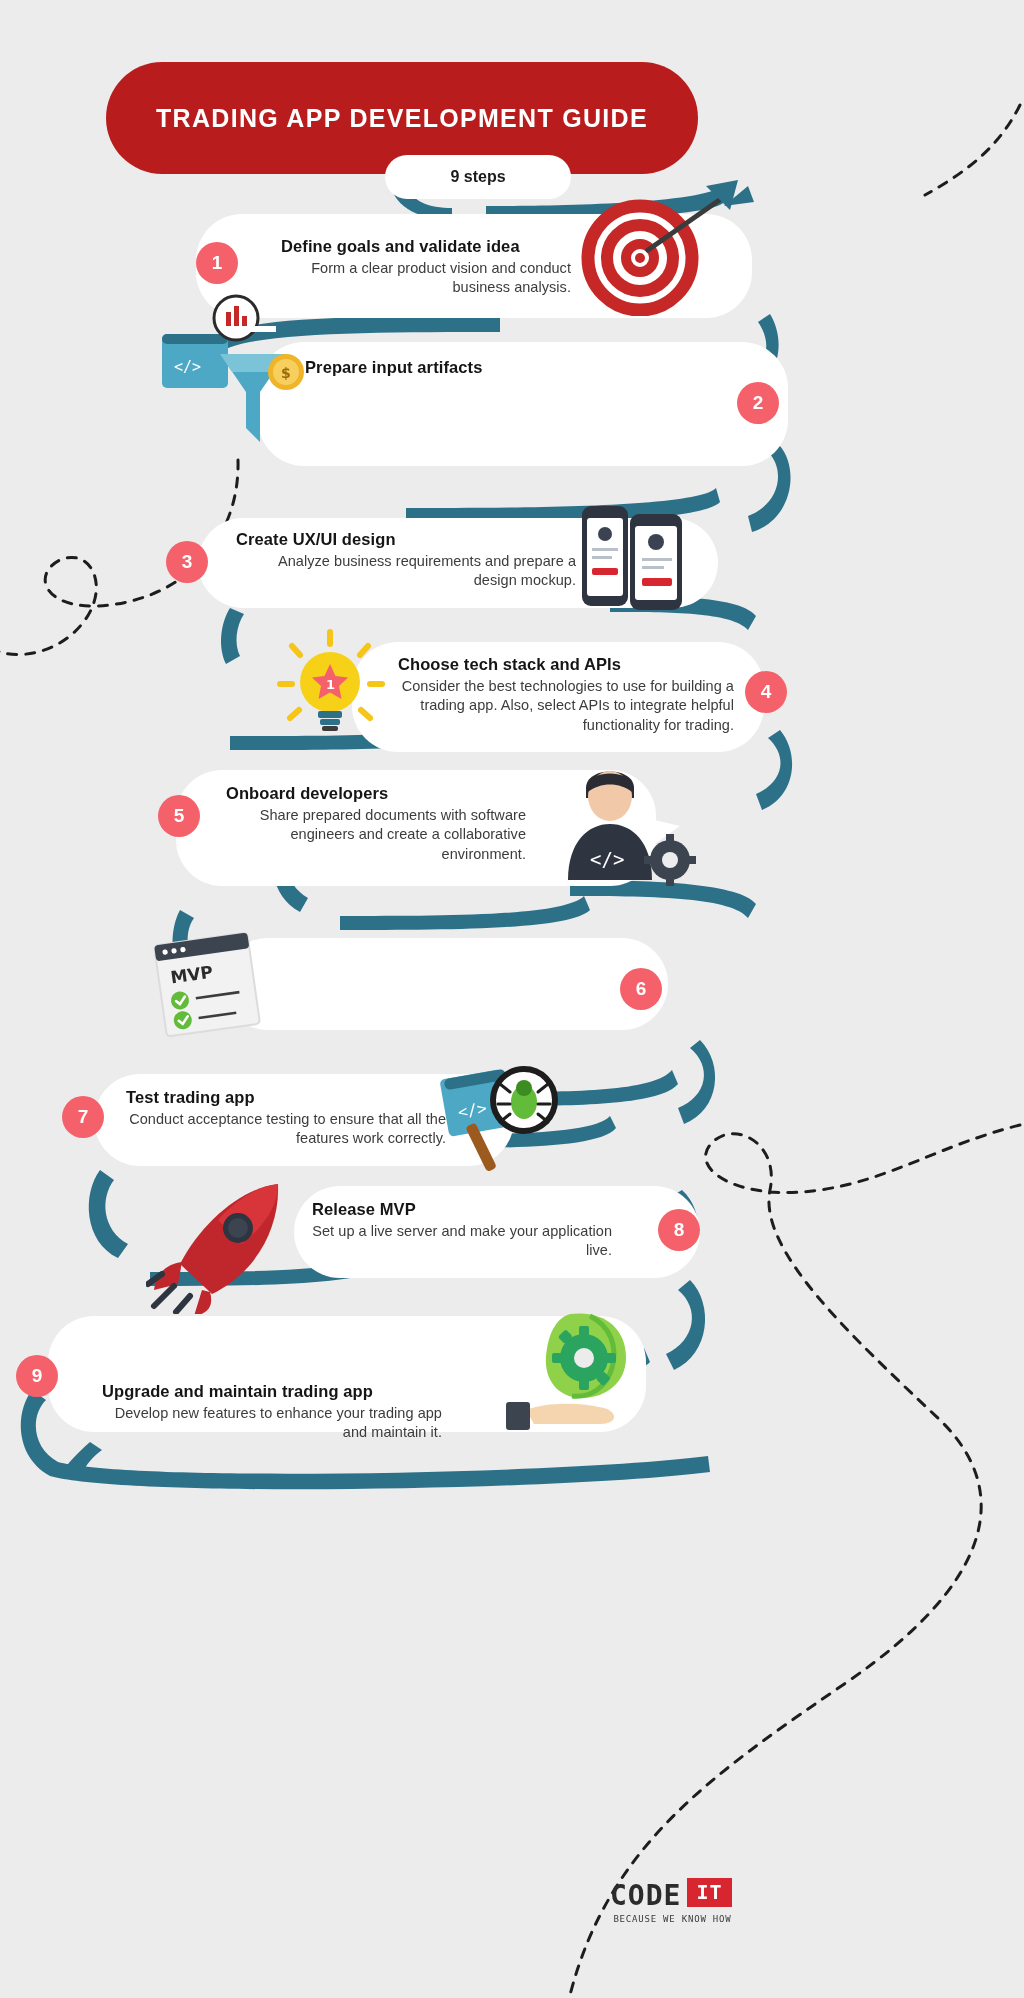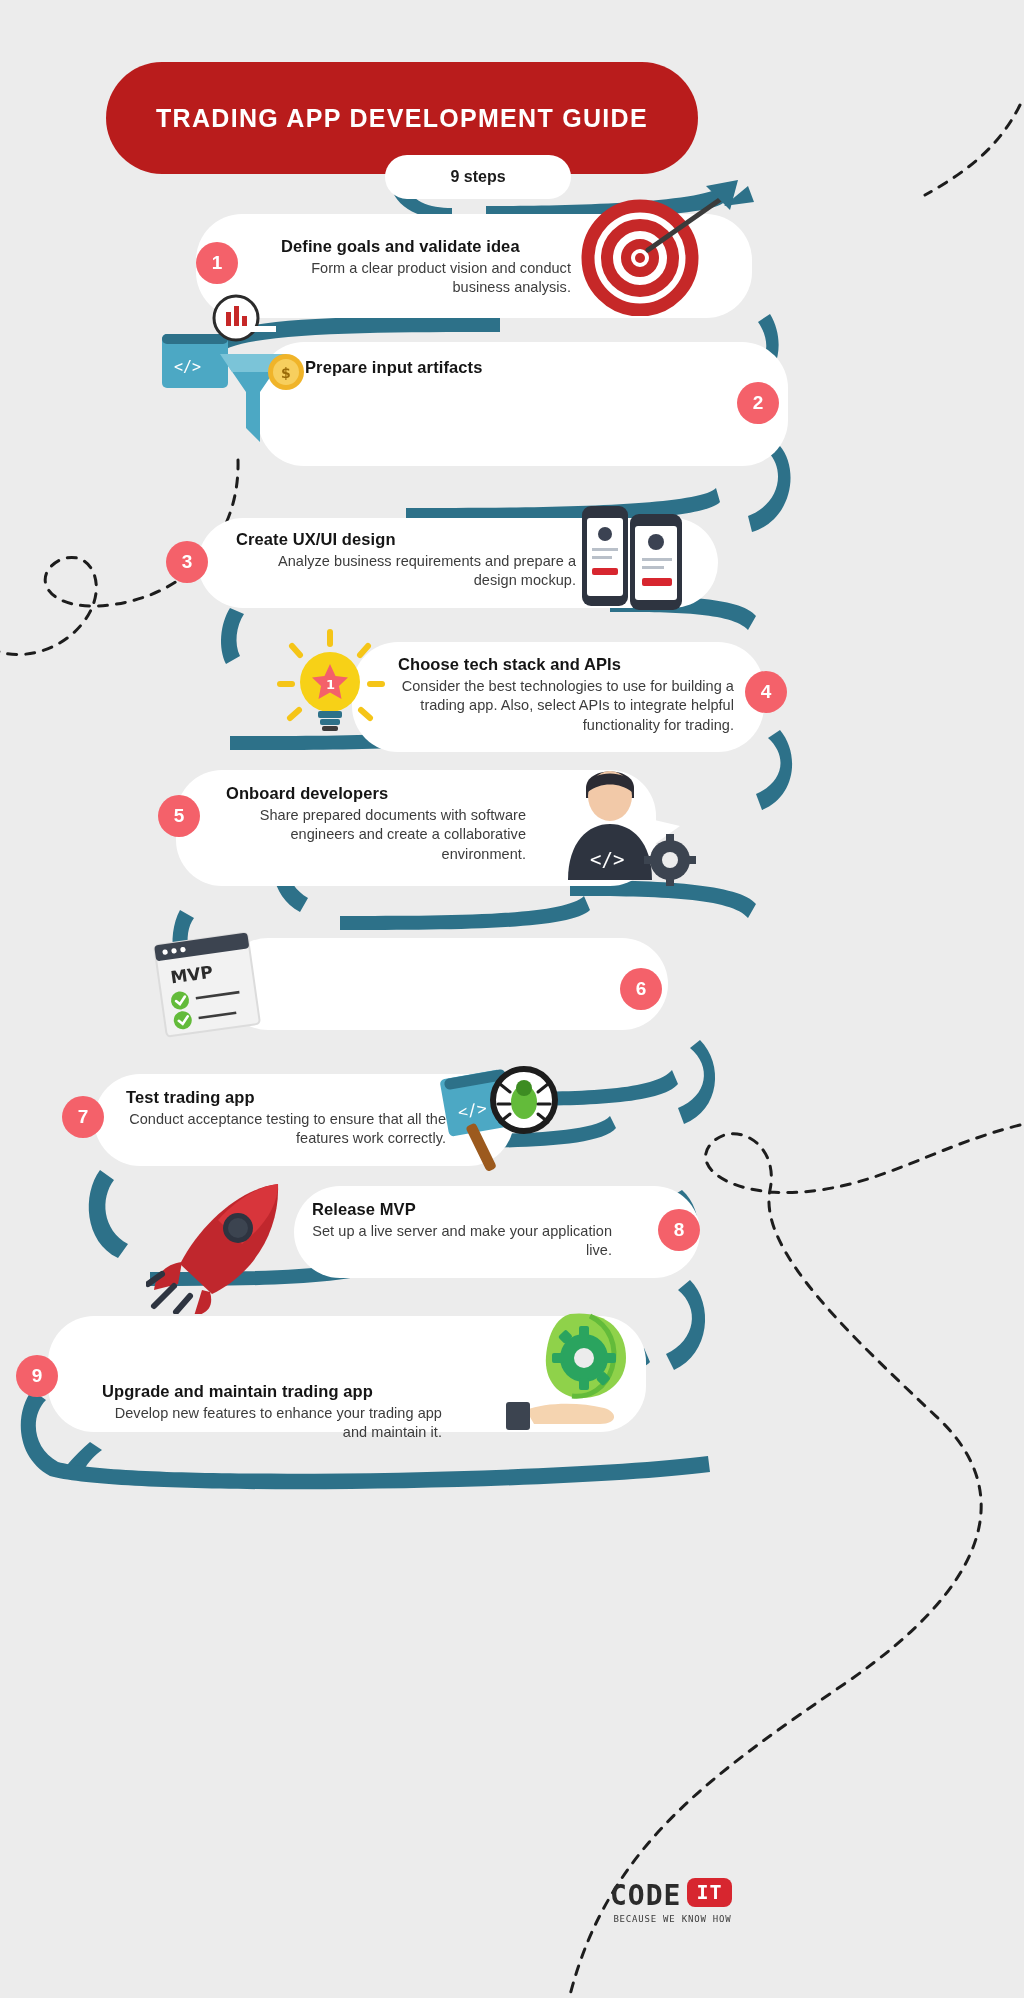--- a/index.html
+++ b/index.html
@@ -66,7 +66,7 @@
   .logo-it{
     display:inline-block;background:#d7262f;color:#fff;
     font-family:"DejaVu Sans Mono",monospace;font-weight:bold;font-size:20px;
-    padding:2px 9px 3px 9px;margin-left:6px;vertical-align:6px;letter-spacing:1px;border-radius:8px;
+    padding:2px 9px 3px 9px;margin-left:6px;vertical-align:6px;letter-spacing:1px;
   }
   .logo-tag{
     font-family:"DejaVu Sans Mono",monospace;font-size:9px;letter-spacing:.8px;

